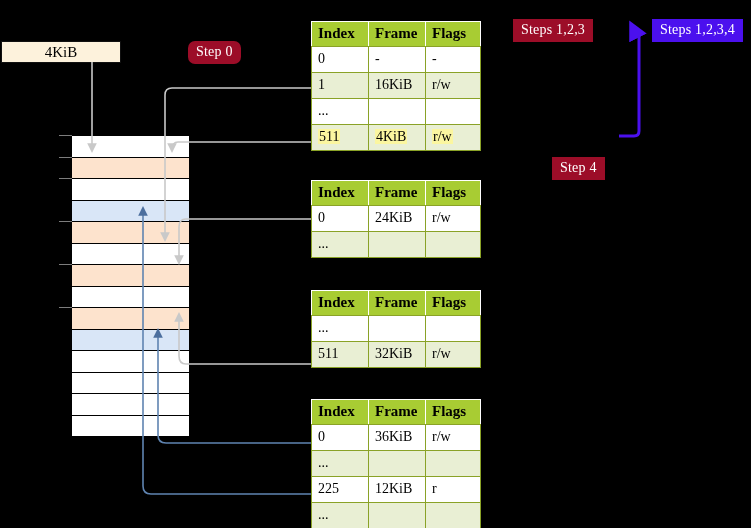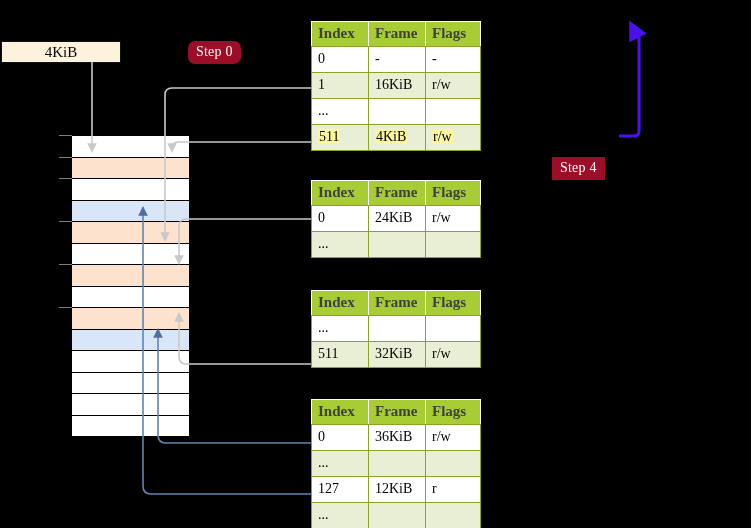--- a/index.html
+++ b/index.html
@@ -59,7 +59,7 @@
   }
   .ptable th{
     background:#a8cc33;
-    color:#404040;
+    color:#000000;
     font-weight:bold;
     text-align:left;
     padding:3px 6px 4px 6px;

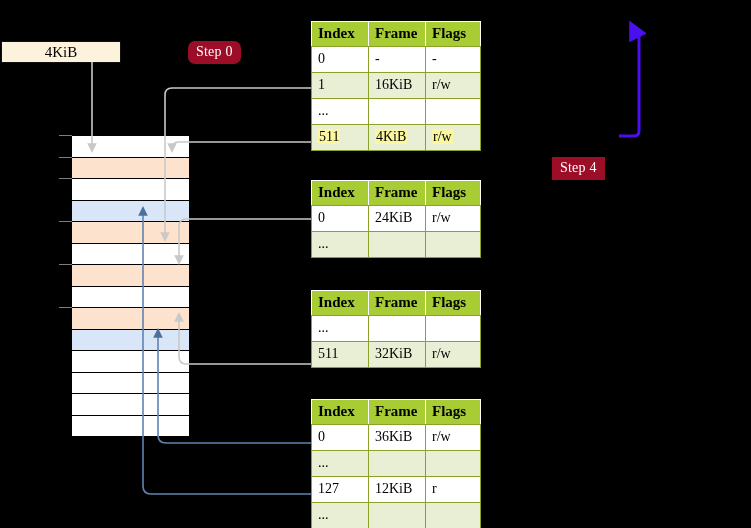--- a/index.html
+++ b/index.html
@@ -92,6 +92,7 @@
 
   <div class="badge badge-red" style="left:518px;top:157px;margin-left:34px;">Step 4</div>
 
+  <div class="badge badge-red" style="left:513px;top:19px;">Steps 1,2,3</div>
 
 
   <div class="kib-box" style="left:1px;top:41px;width:118px;height:20px;">4KiB</div>

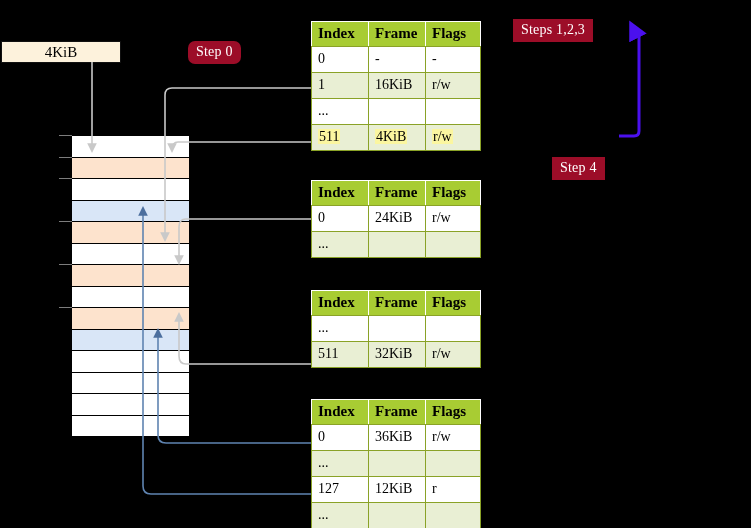--- a/index.html
+++ b/index.html
@@ -94,6 +94,7 @@
 
   <div class="badge badge-red" style="left:513px;top:19px;">Steps 1,2,3</div>
 
+  <div class="badge badge-blue" style="left:652px;top:19px;">Steps 1,2,3,4</div>
 
   <div class="kib-box" style="left:1px;top:41px;width:118px;height:20px;">4KiB</div>
 

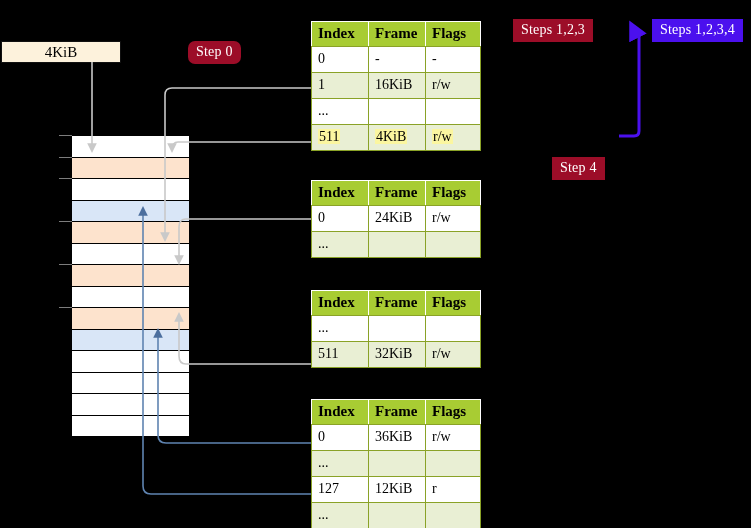--- a/index.html
+++ b/index.html
@@ -237,7 +237,7 @@
           <td></td>
         </tr>
       <tr>
-          <td>127</td>
+          <td>225</td>
           <td>12KiB</td>
           <td>r</td>
         </tr>

